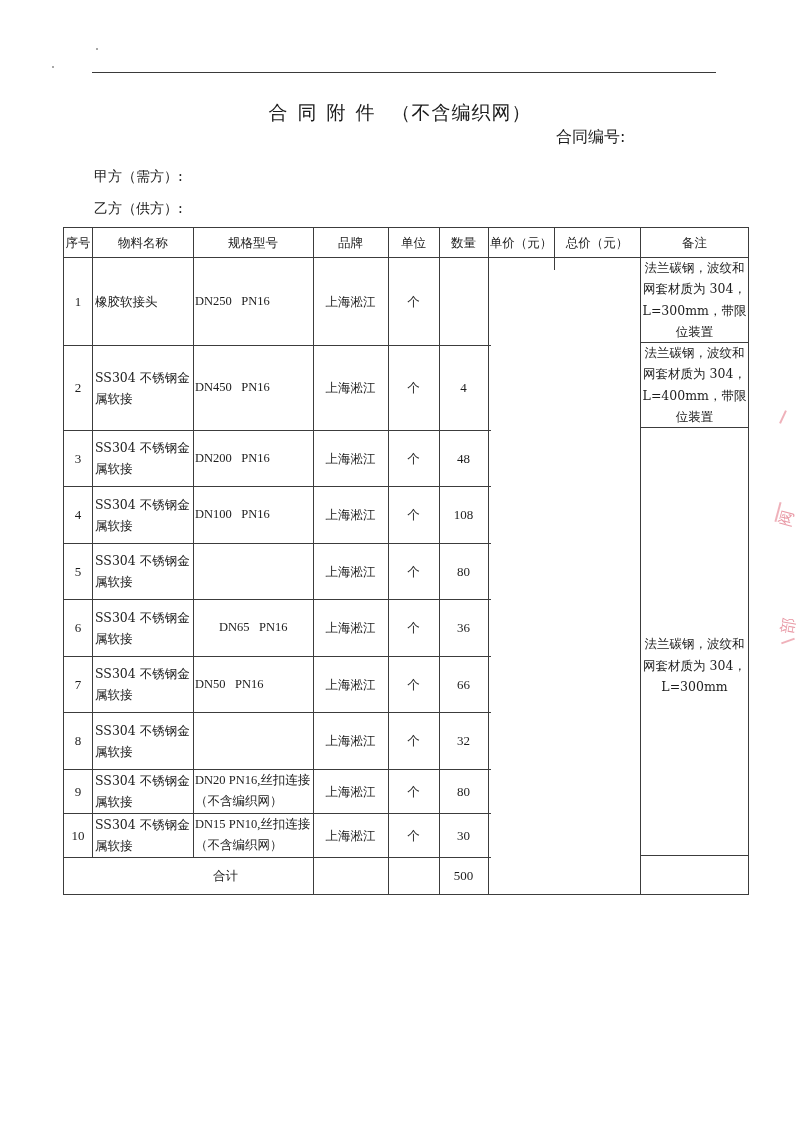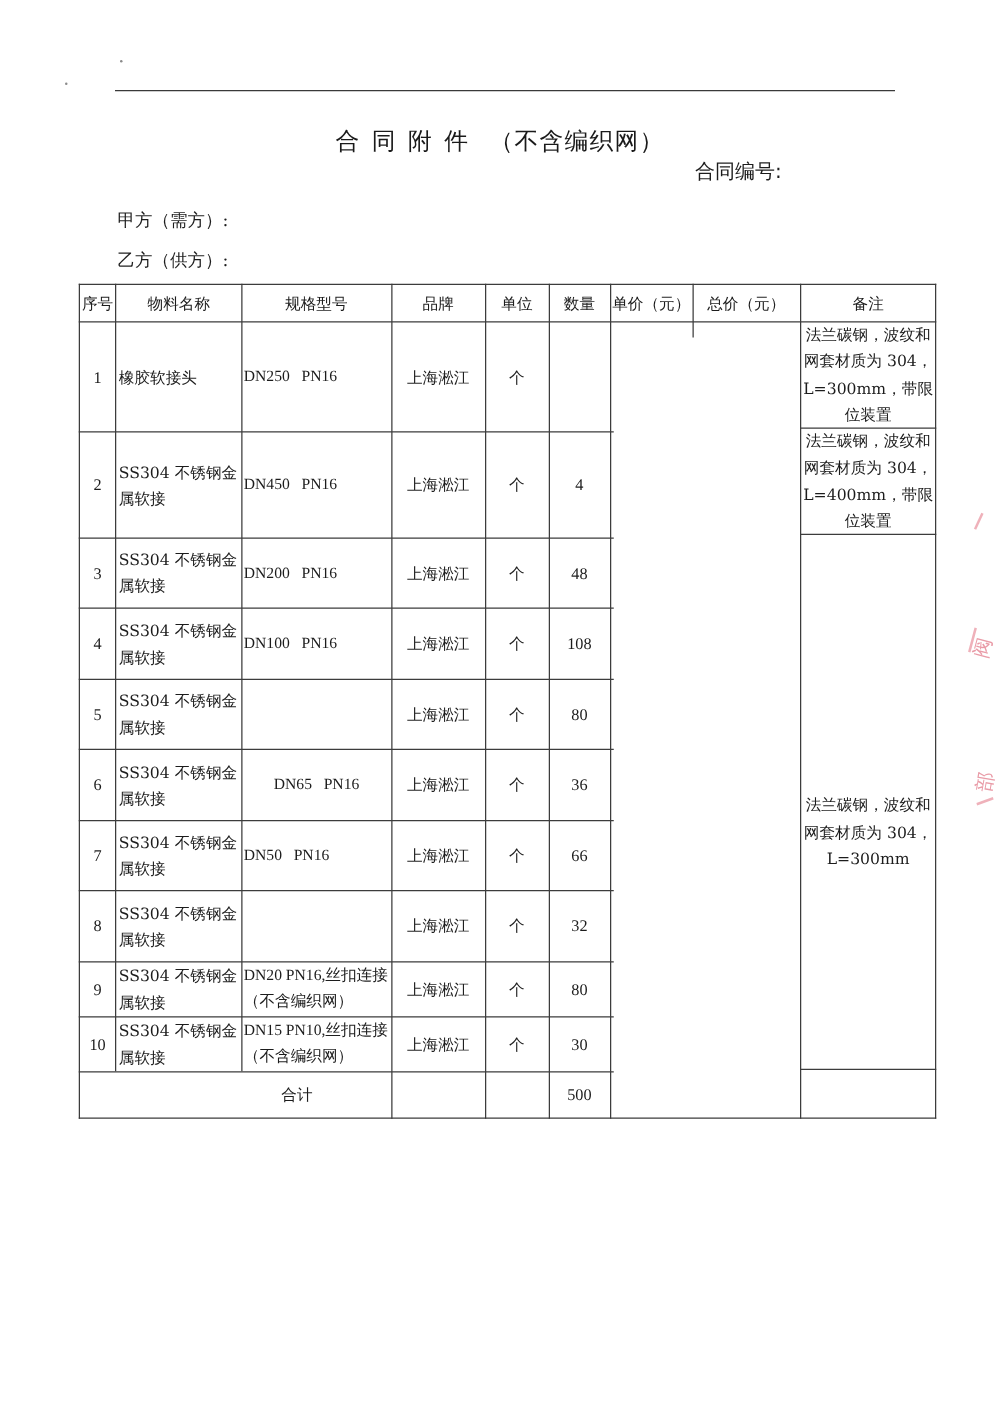--- a/index.html
+++ b/index.html
@@ -233,7 +233,7 @@
   <div class="cell" style="left:325px;top:586px;width:51px;height:44px;">个</div>
   <div class="cell num" style="left:376px;top:586px;width:49px;height:44px;">30</div>
 
-  <div class="cell" style="left:12px;top:630px;width:325px;height:37px;">合计</div>
+  <div class="cell" style="left:0;top:630px;width:325px;height:37px;">合计</div>
   <div class="cell num" style="left:376px;top:630px;width:49px;height:37px;">500</div>
 </div>
 

